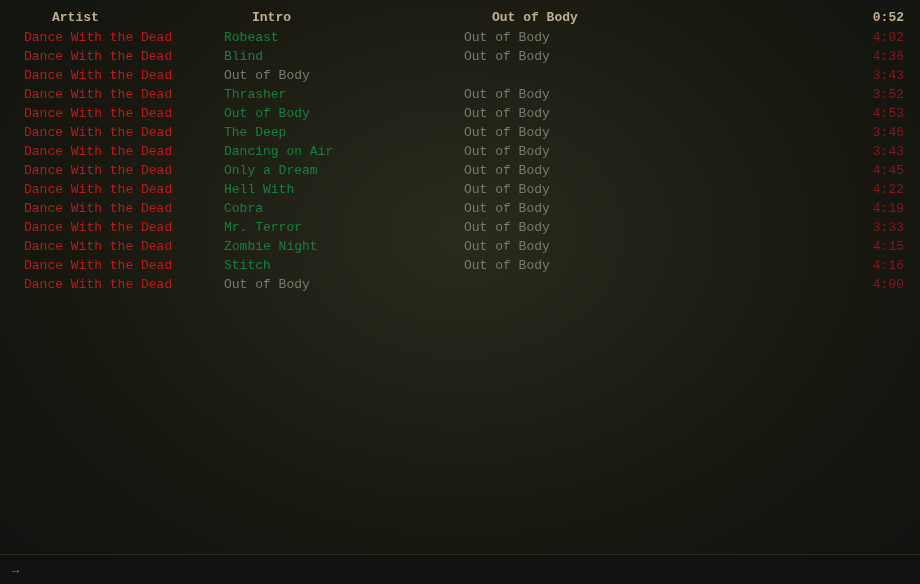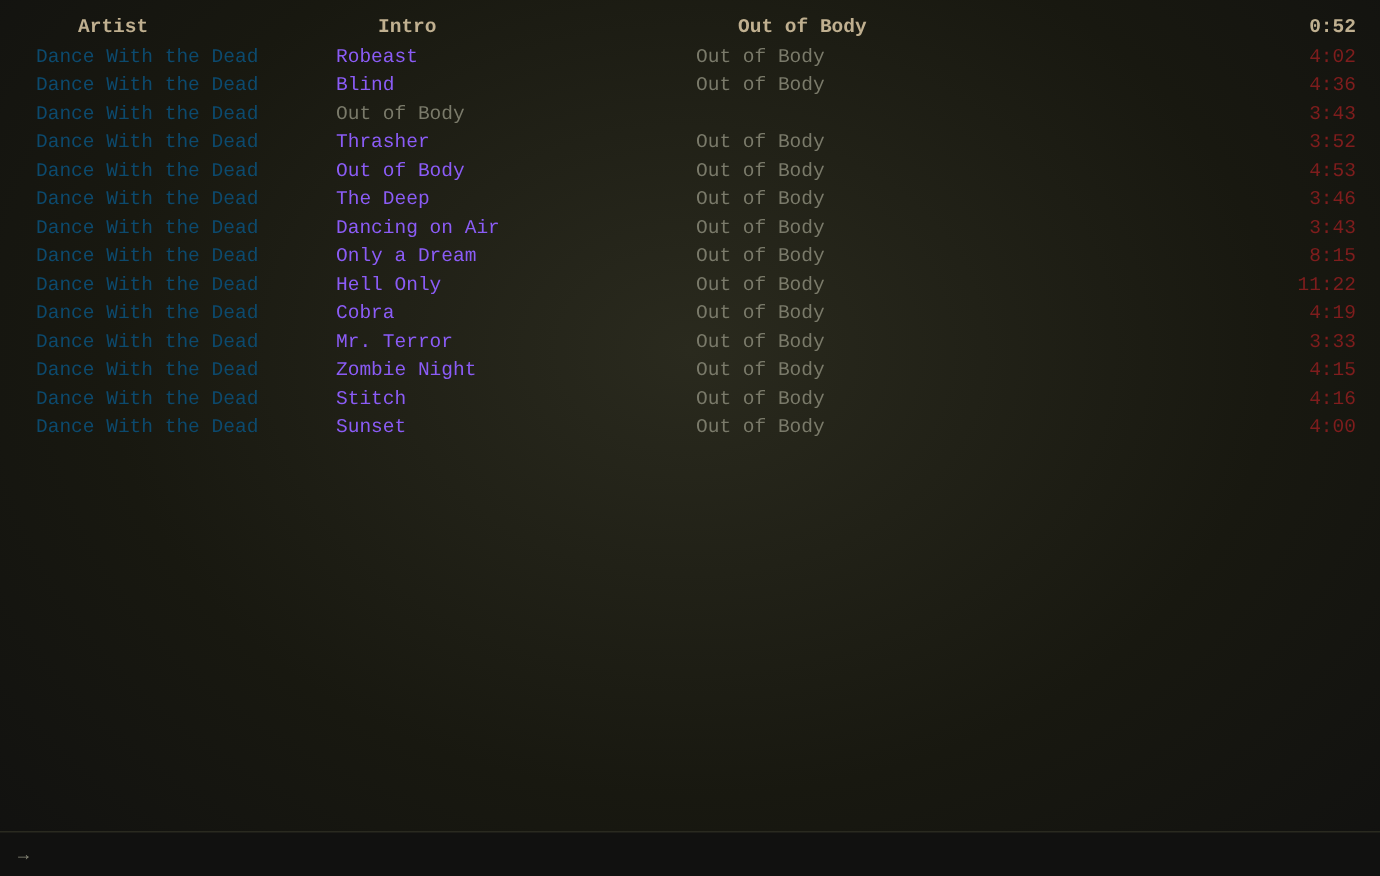--- a/index.html
+++ b/index.html
@@ -42,7 +42,7 @@
     .col-artist {
       width: 200px;
       flex-shrink: 0;
-      color: #0c4a6e;
+      color: #b91c1c;
     }
 
     .col-title {

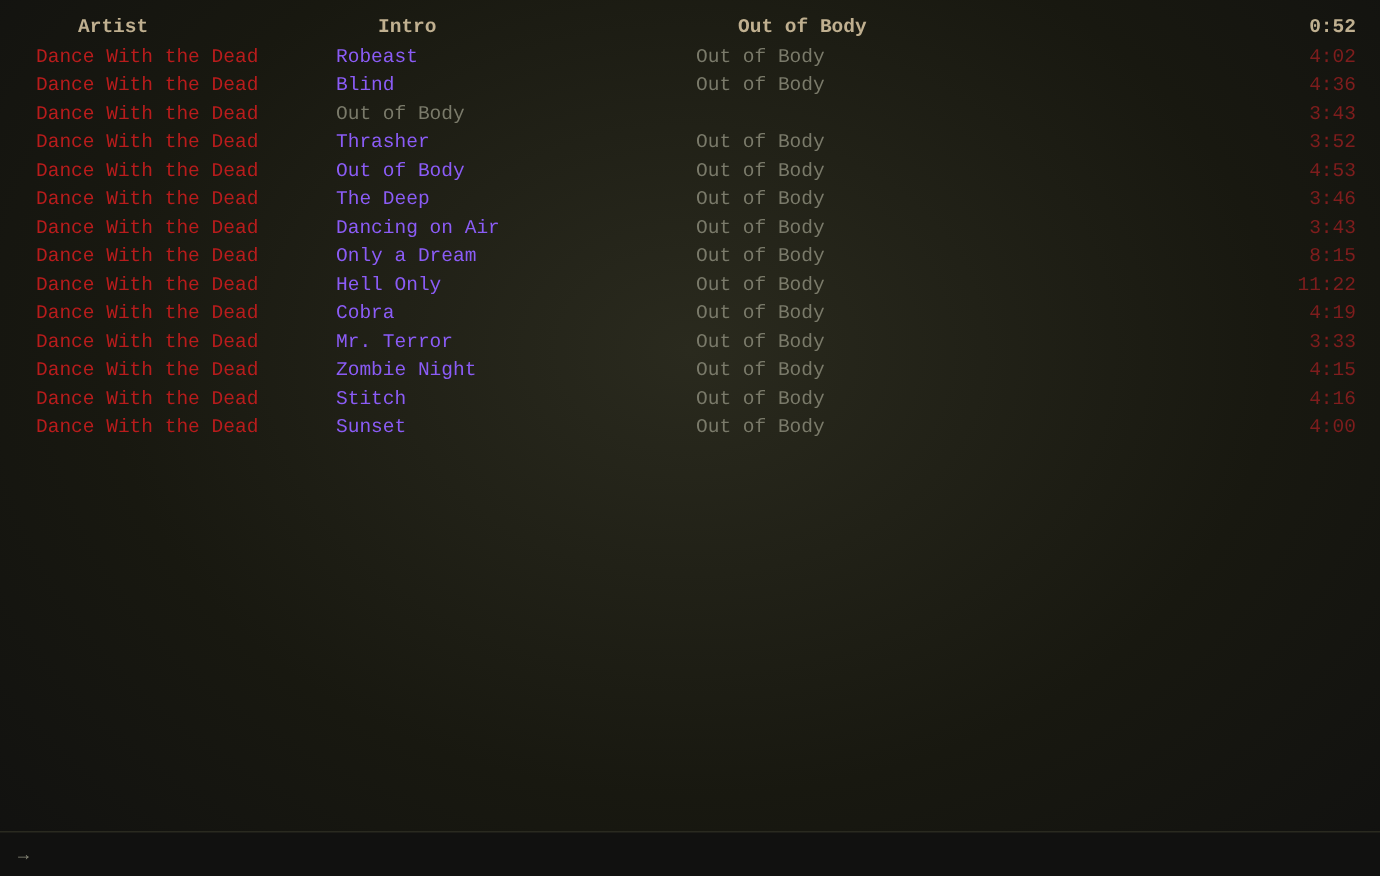--- a/index.html
+++ b/index.html
@@ -48,7 +48,7 @@
     .col-title {
       width: 240px;
       flex-shrink: 0;
-      color: #8b5cf6;
+      color: #15803d;
     }
 
     .col-album {

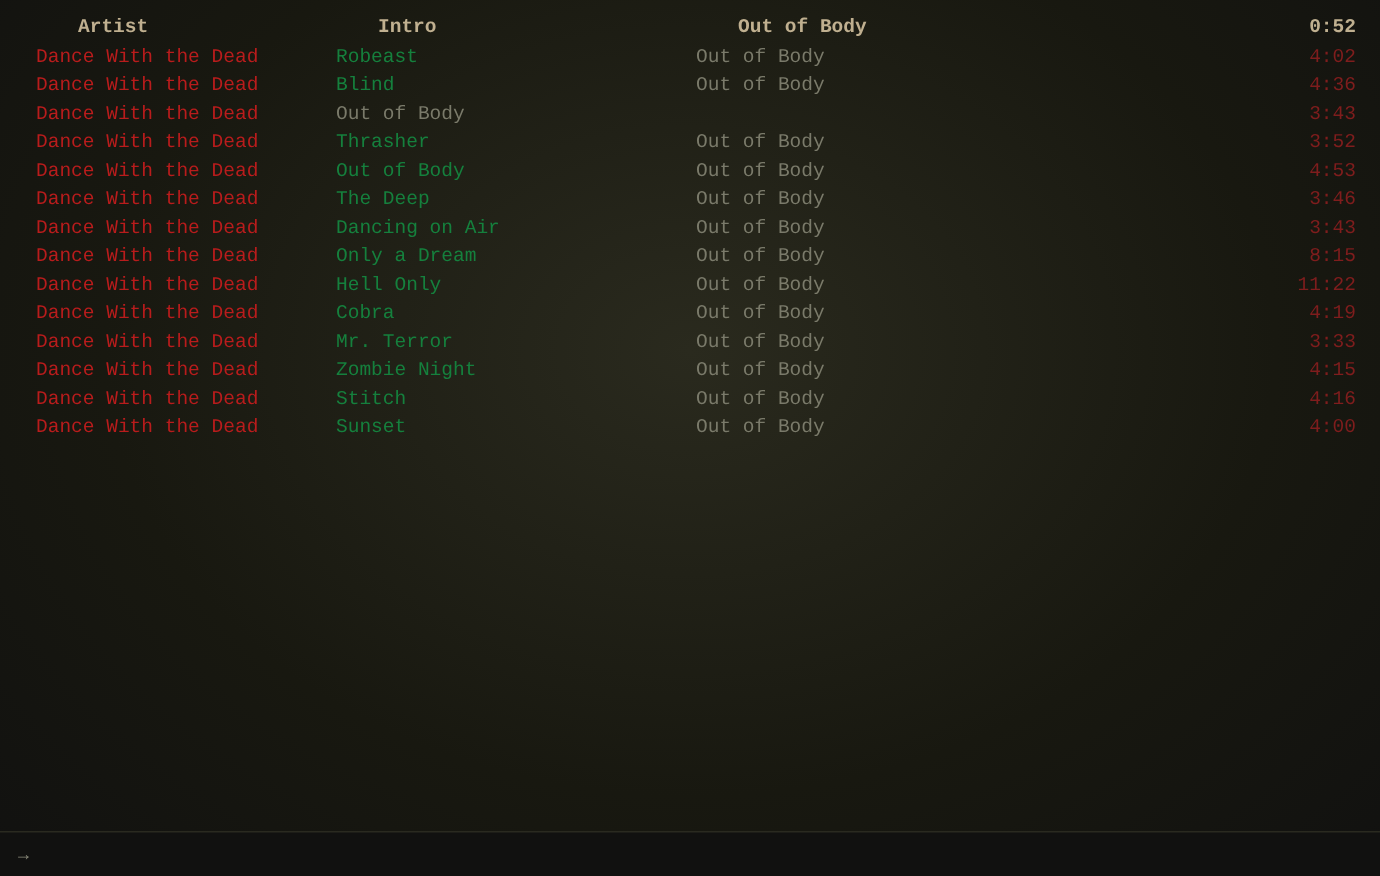--- a/index.html
+++ b/index.html
@@ -144,7 +144,7 @@
       <div class="col-artist">Dance With the Dead</div>
       <div class="col-title">Only a Dream</div>
       <div class="col-album">Out of Body</div>
-      <div class="col-duration">8:15</div>
+      <div class="col-duration">4:45</div>
     </div>
     <div class="track-row">
       <div class="col-artist">Dance With the Dead</div>

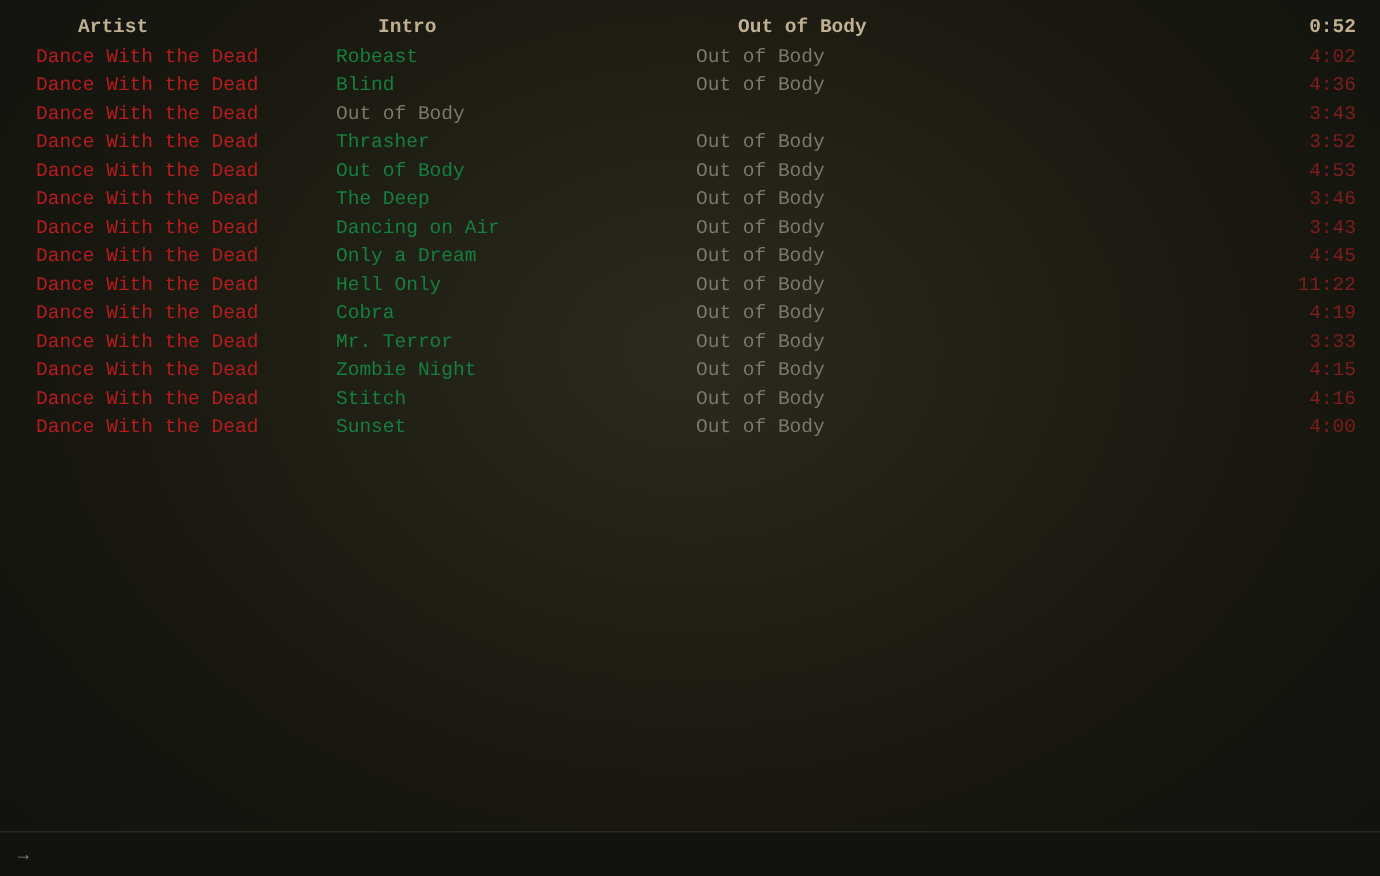--- a/index.html
+++ b/index.html
@@ -148,7 +148,7 @@
     </div>
     <div class="track-row">
       <div class="col-artist">Dance With the Dead</div>
-      <div class="col-title">Hell Only</div>
+      <div class="col-title">Hell With</div>
       <div class="col-album">Out of Body</div>
       <div class="col-duration">11:22</div>
     </div>

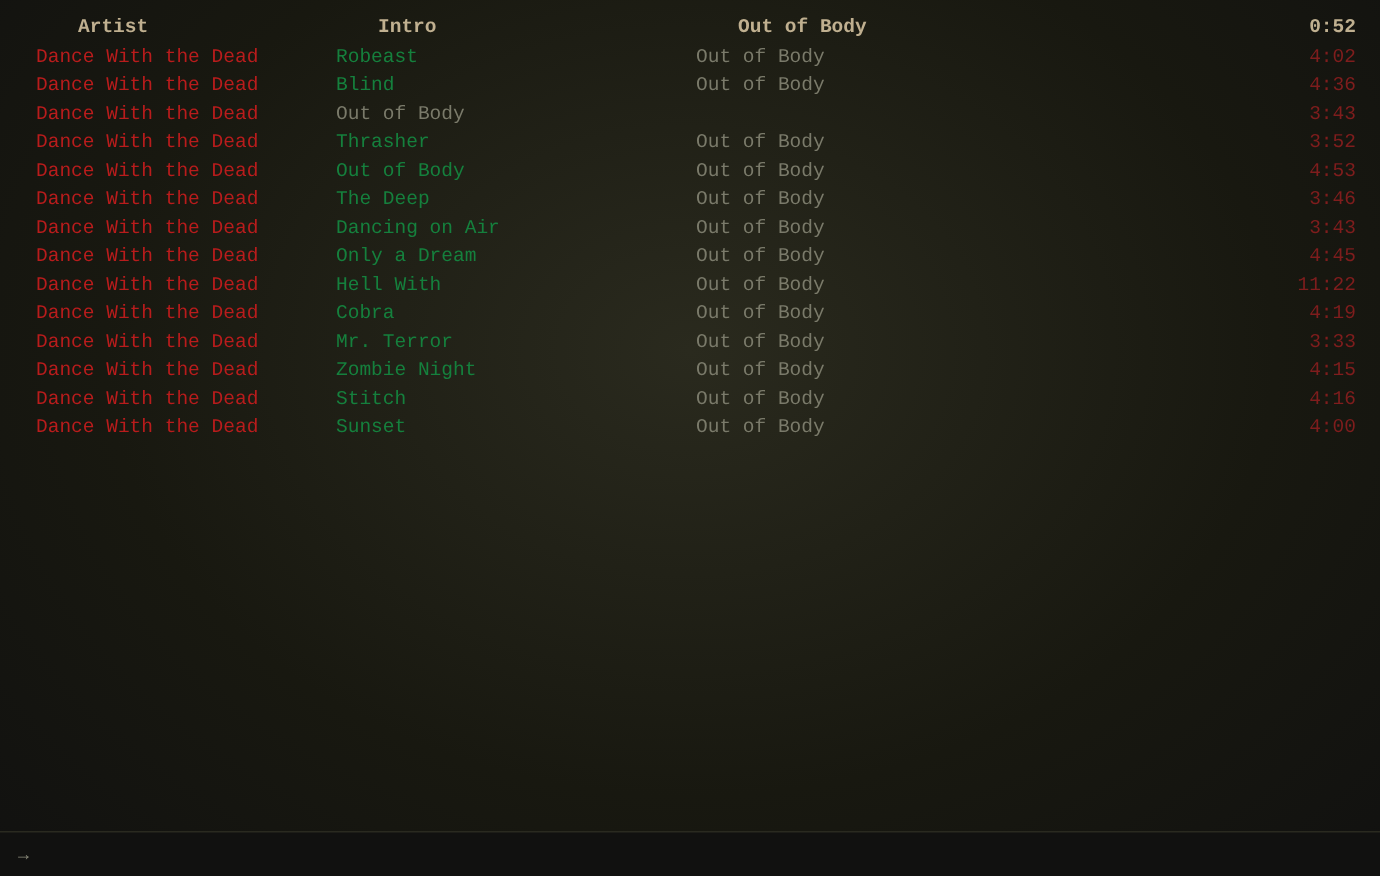--- a/index.html
+++ b/index.html
@@ -150,7 +150,7 @@
       <div class="col-artist">Dance With the Dead</div>
       <div class="col-title">Hell With</div>
       <div class="col-album">Out of Body</div>
-      <div class="col-duration">11:22</div>
+      <div class="col-duration">4:22</div>
     </div>
     <div class="track-row">
       <div class="col-artist">Dance With the Dead</div>

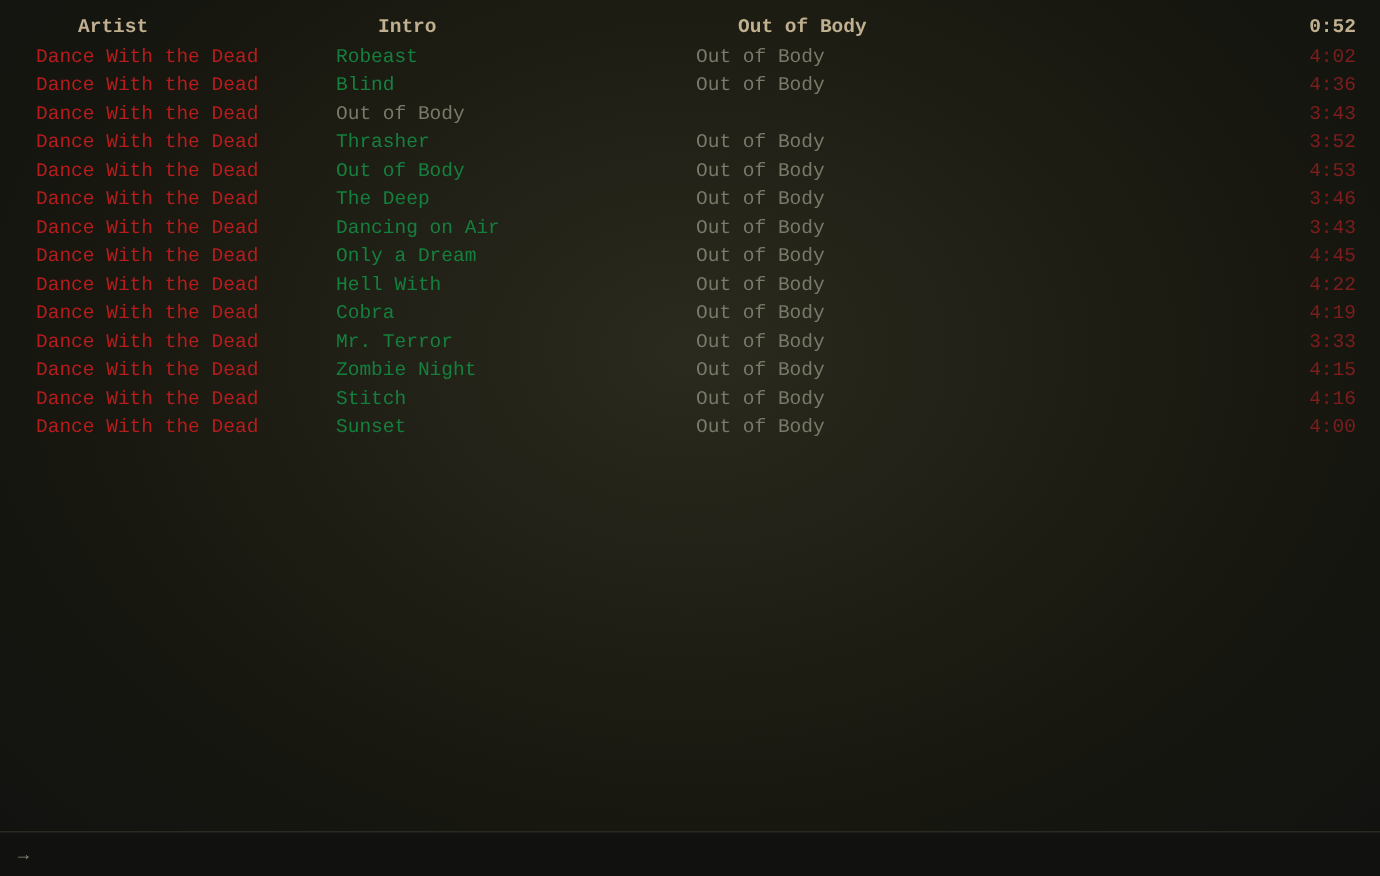--- a/index.html
+++ b/index.html
@@ -178,7 +178,6 @@
     </div>
     <div class="track-row">
       <div class="col-artist">Dance With the Dead</div>
-      <div class="col-title">Sunset</div>
       <div class="col-album">Out of Body</div>
       <div class="col-duration">4:00</div>
     </div>

